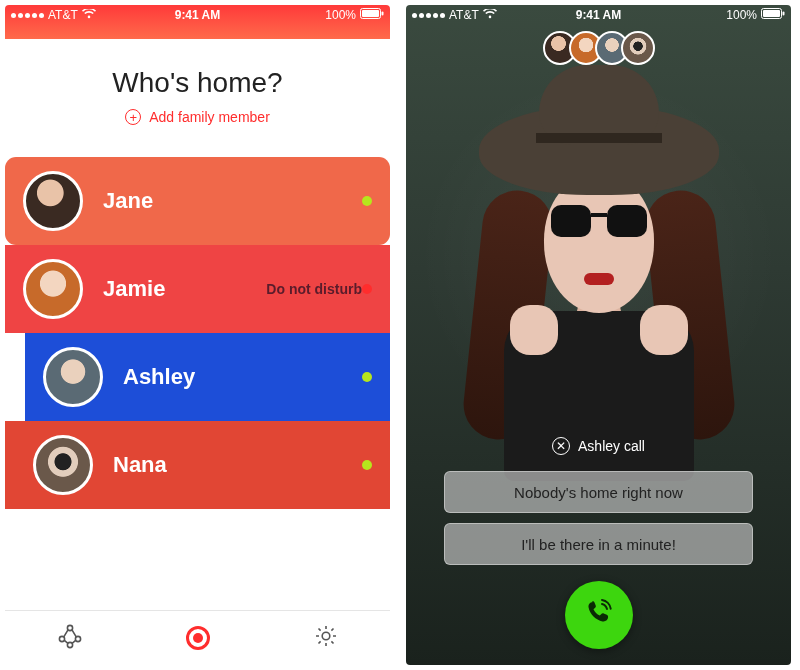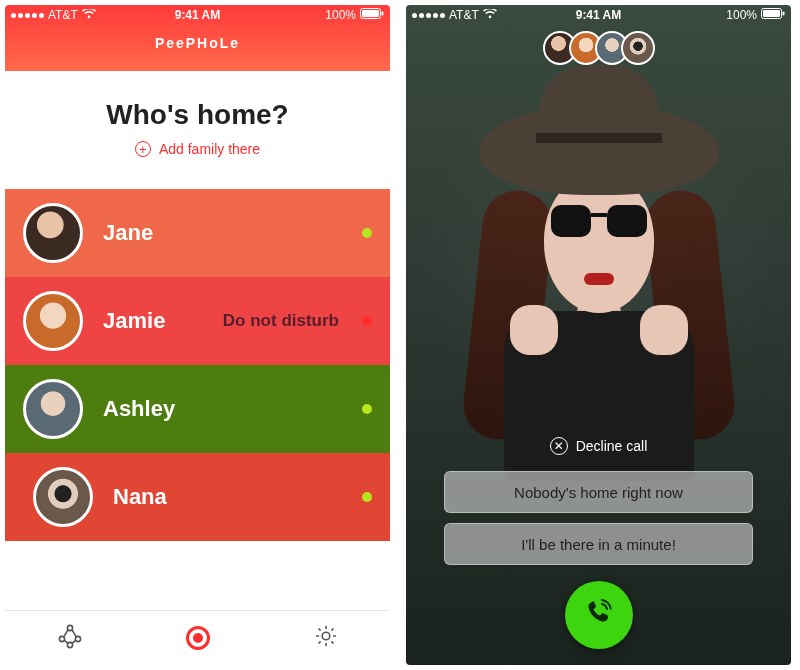--- a/index.html
+++ b/index.html
@@ -235,7 +235,6 @@
         </span>
       </div>
     </div>
-    <div class="app-title">PeePHoLe</div>
   </div>
 
   <div class="hero">

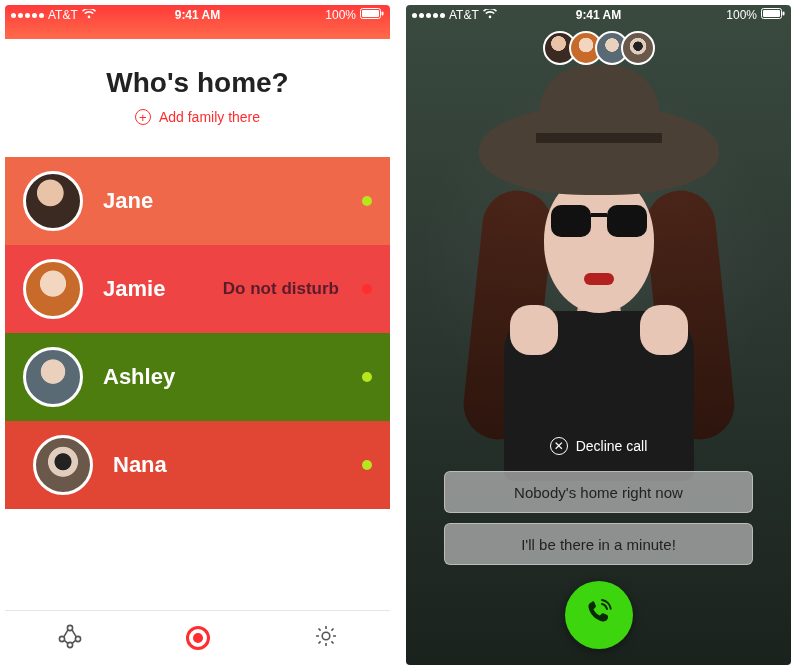--- a/index.html
+++ b/index.html
@@ -51,7 +51,7 @@
   .hero {
     text-align: center; padding: 28px 0 14px;
   }
-  .hero h1 { font-size: 28px; font-weight: 700; color: #222; }
+  .hero h1 { font-size: 28px; font-weight: 400; color: #222; }
   .add-row {
     display: flex; align-items: center; justify-content: center; gap: 8px;
     color: #ff2d2d; font-size: 14px; margin-top: 10px; cursor: pointer;

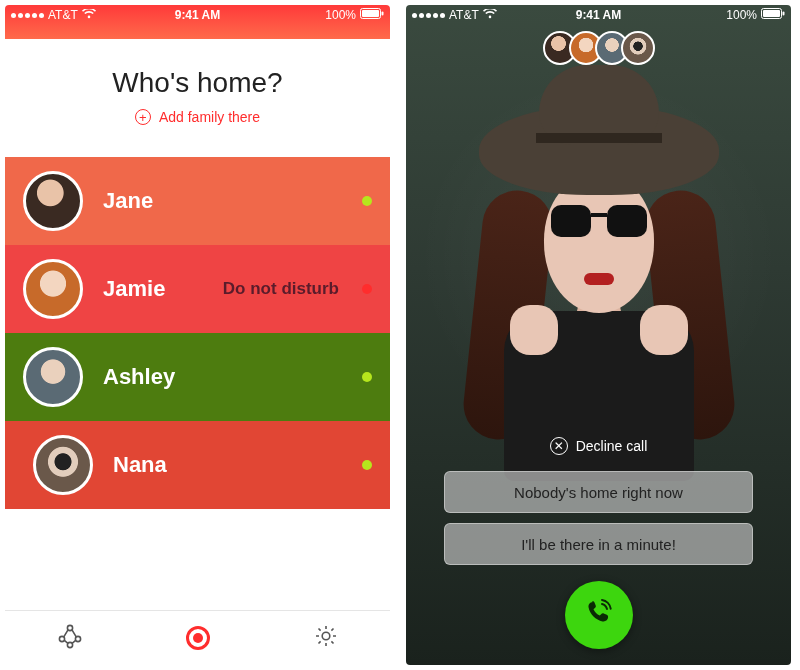--- a/index.html
+++ b/index.html
@@ -241,7 +241,7 @@
     <h1>Who's home?</h1>
     <div class="add-row">
       <span class="plus-circ">+</span>
-      <span>Add family there</span>
+      <span>Add family member</span>
     </div>
   </div>
 

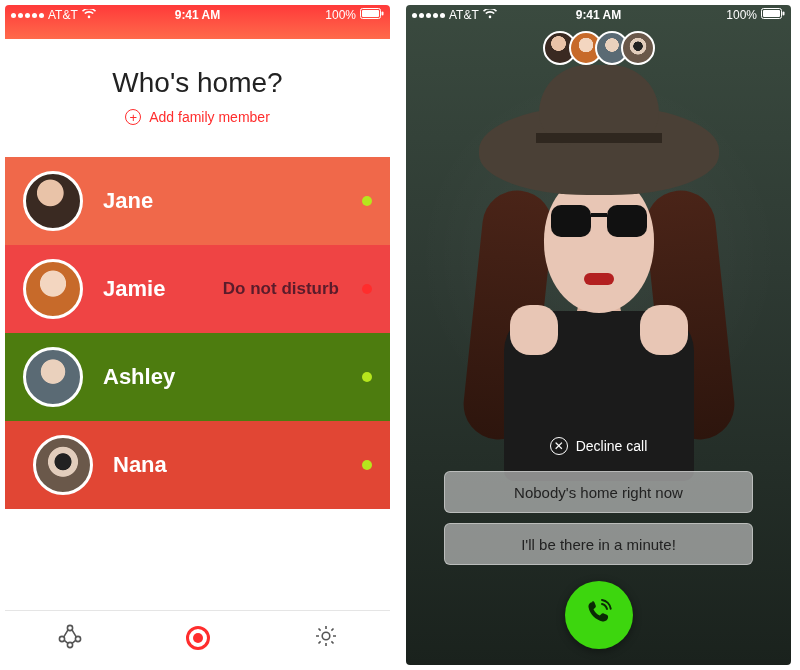--- a/index.html
+++ b/index.html
@@ -76,7 +76,7 @@
   .presence { width: 10px; height: 10px; border-radius: 50%; }
   .presence.green { background: #b6e61d; }
   .presence.red { background: #ff2d2d; }
-  .row0 { background: #f0684a; }
+  .row0 { background: #f0684a; border-radius: 11px; }
   .row1 { background: #ef4444; }
   .row1 .right { color: #5a1c2b; }
   .row2 { background: #4d7c0f; }

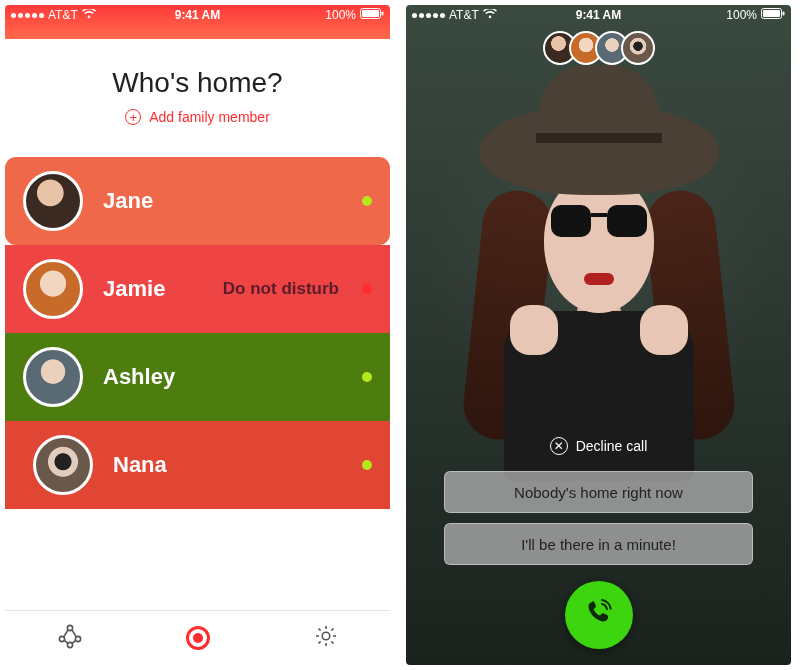--- a/index.html
+++ b/index.html
@@ -72,7 +72,7 @@
     background-size: cover; background-position: center;
   }
   .row .name { font-size: 22px; font-weight: 700; }
-  .row .right { margin-left: auto; display: flex; align-items: center; gap: 23px; font-size: 17px; font-weight: 600;}
+  .row .right { margin-left: auto; display: flex; align-items: center; gap: 0; font-size: 14px; font-weight: 600;}
   .presence { width: 10px; height: 10px; border-radius: 50%; }
   .presence.green { background: #b6e61d; }
   .presence.red { background: #ff2d2d; }

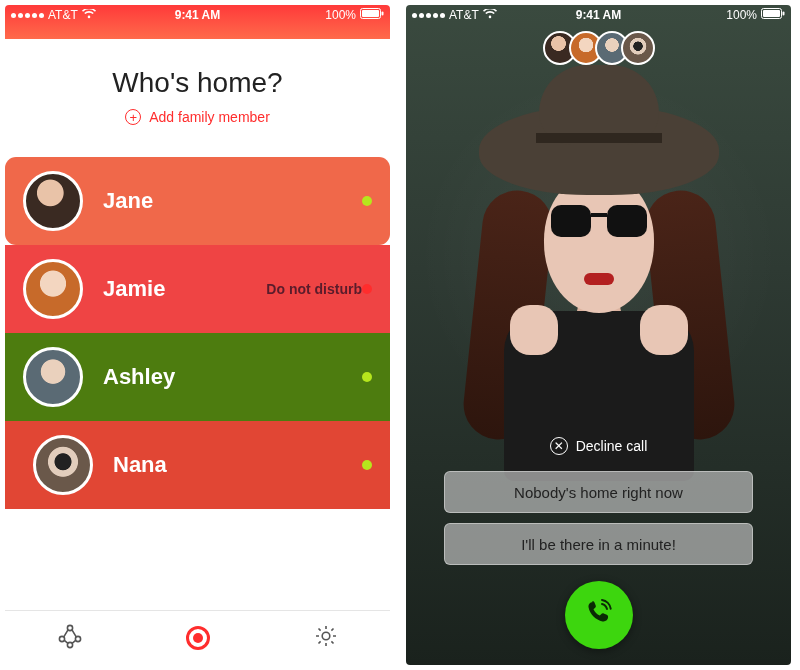--- a/index.html
+++ b/index.html
@@ -79,7 +79,7 @@
   .row0 { background: #f0684a; border-radius: 11px; }
   .row1 { background: #ef4444; }
   .row1 .right { color: #5a1c2b; }
-  .row2 { background: #4d7c0f; }
+  .row2 { background: #1d4ed8; margin-left: 20px; }
   .row3 { background: #e14634; padding-left: 28px; }
 
   .tabbar {

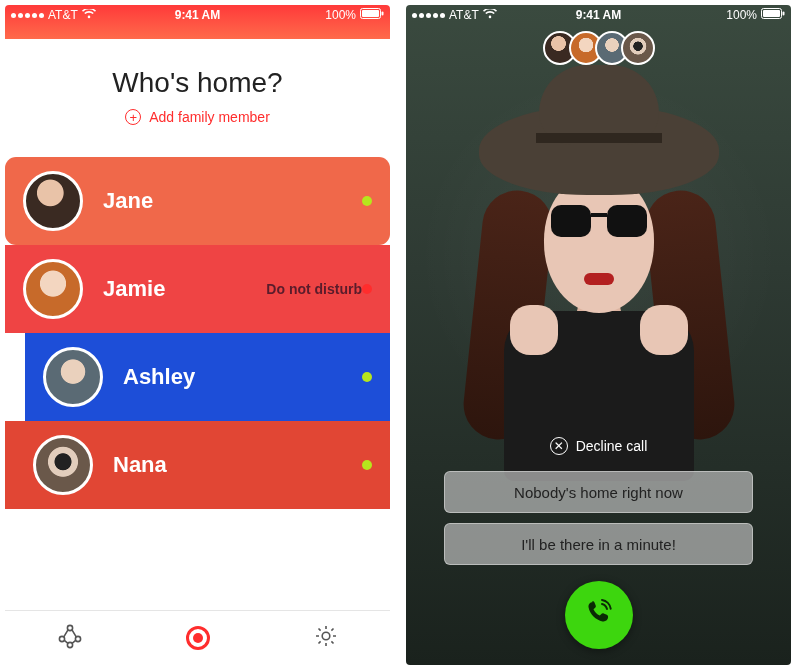--- a/index.html
+++ b/index.html
@@ -355,7 +355,7 @@
 
     <div class="decline">
       <span class="x-circ">✕</span>
-      <span>Decline call</span>
+      <span>Ashley call</span>
     </div>
 
     <div class="reply r2">

